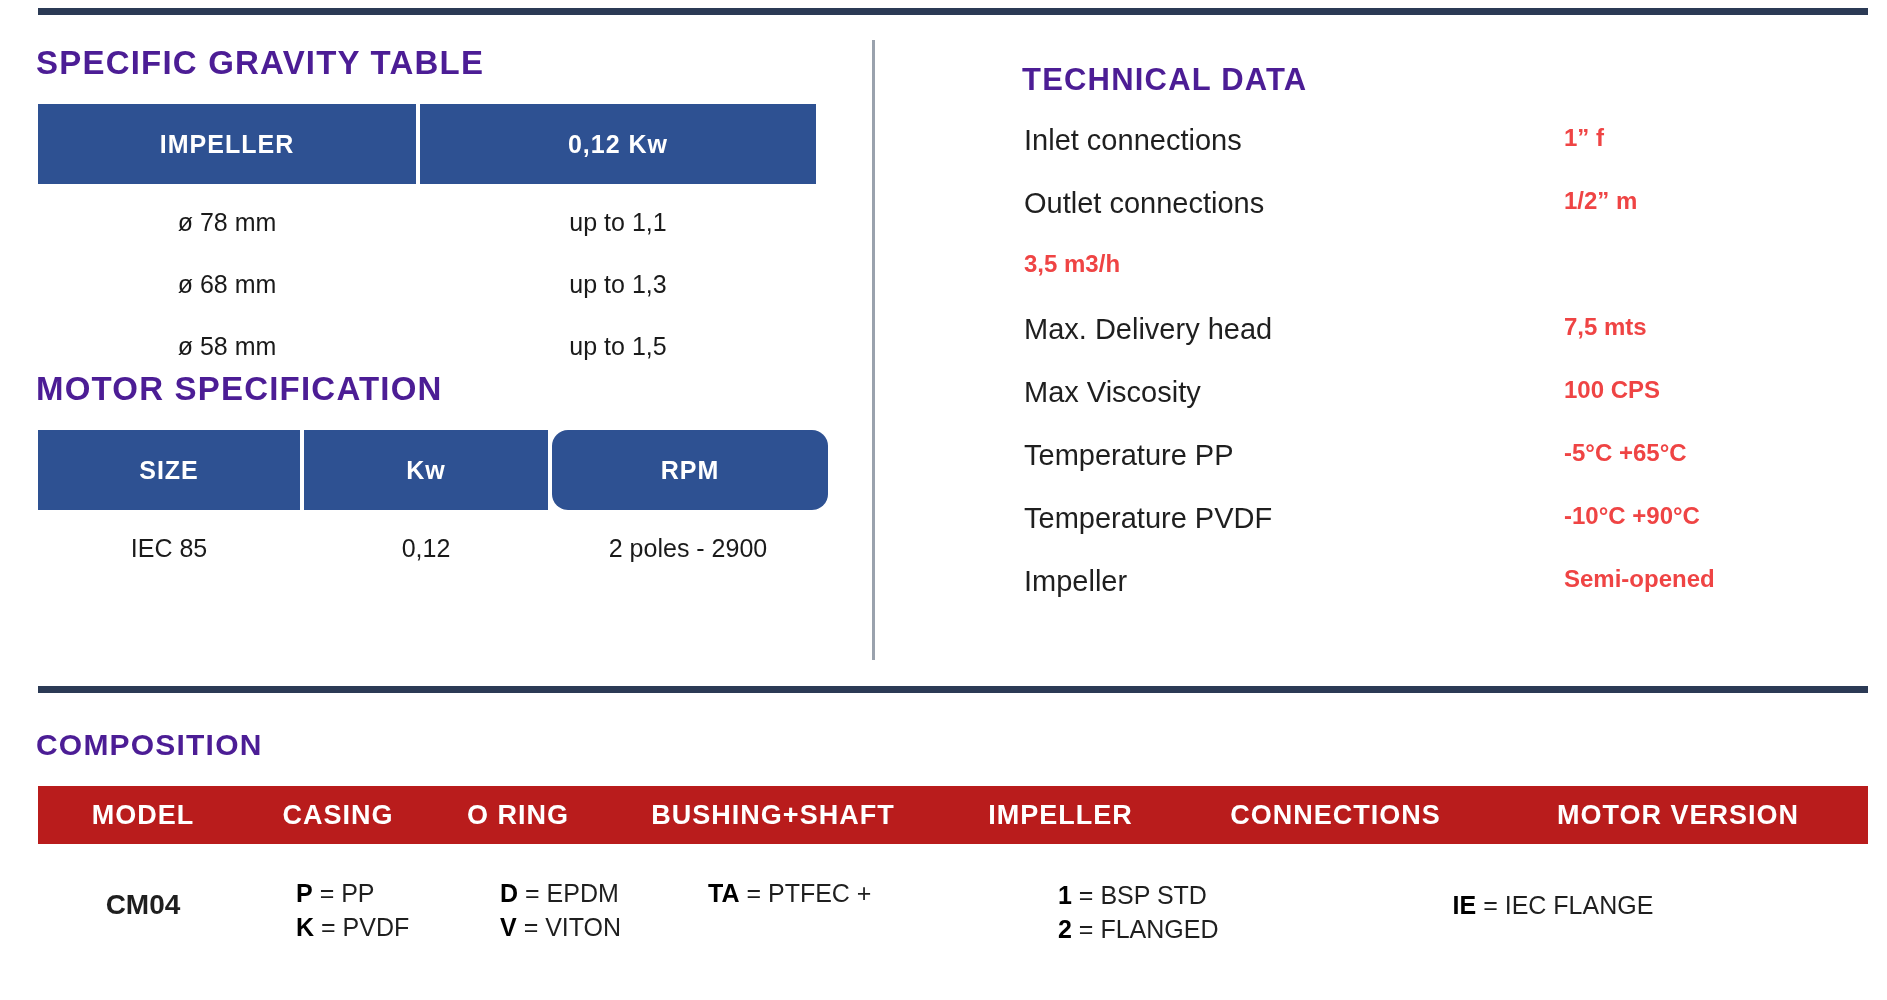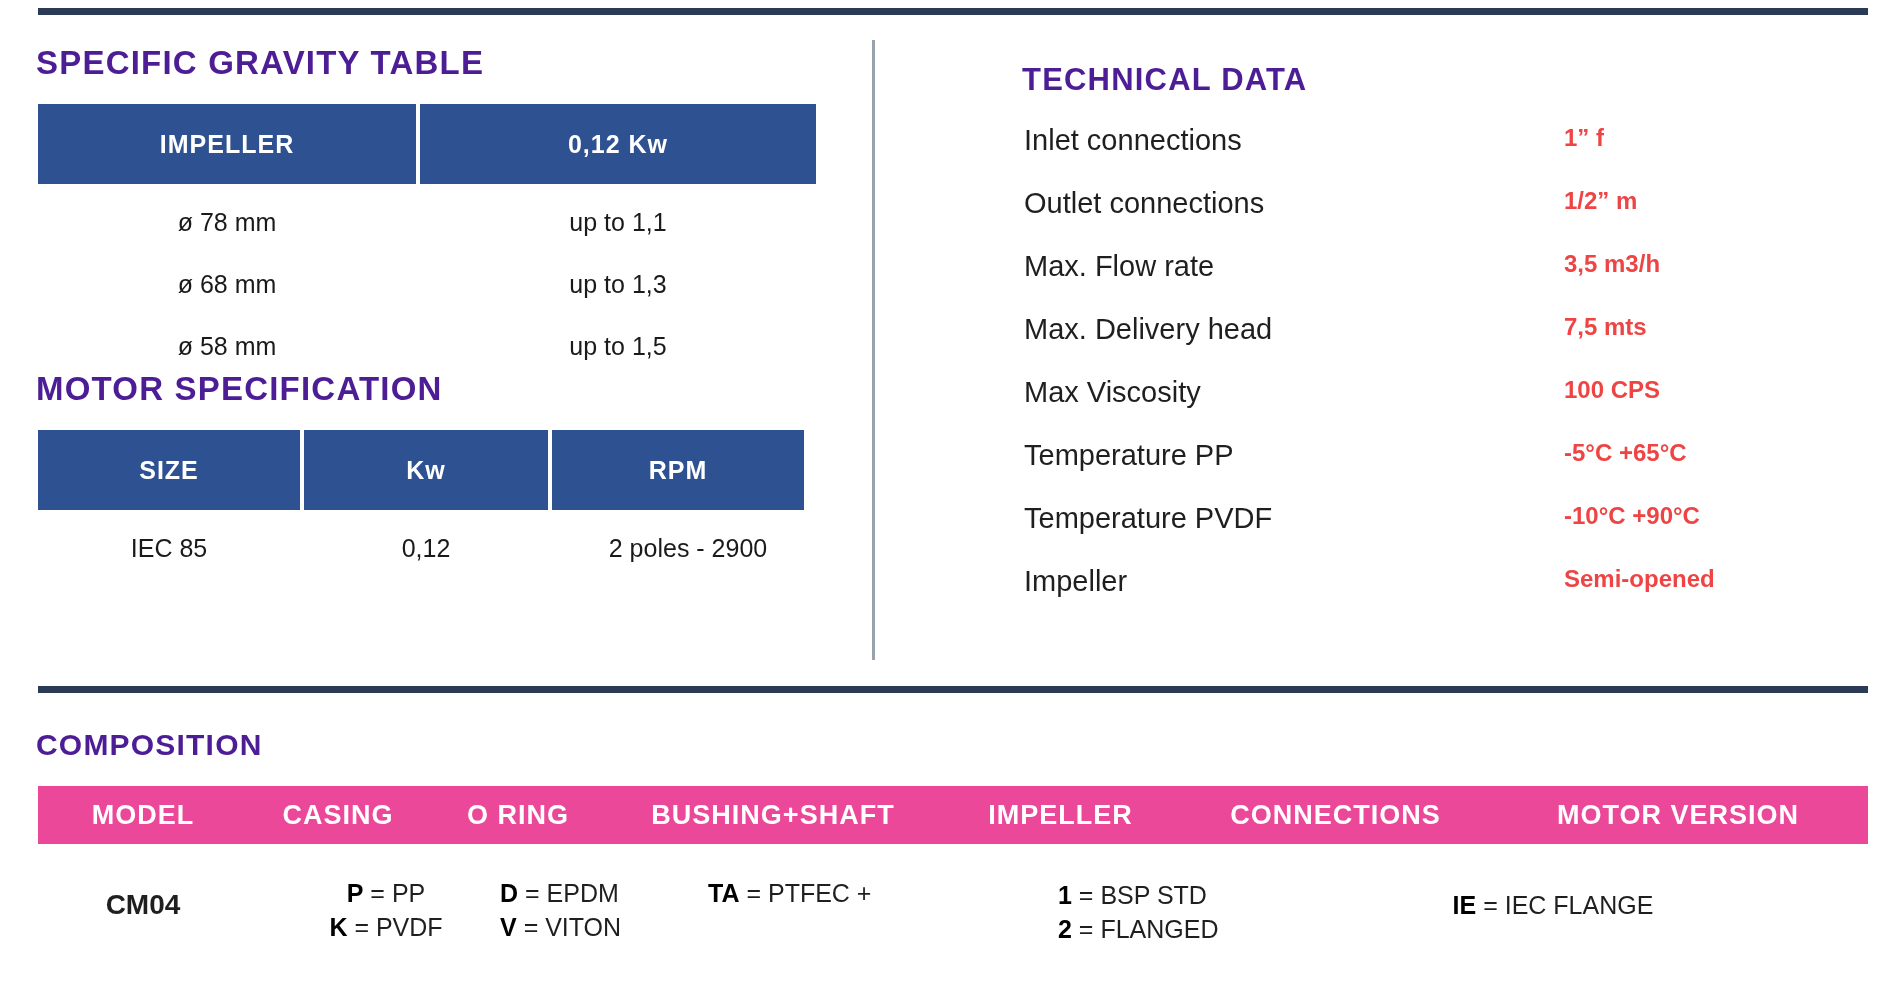--- a/index.html
+++ b/index.html
@@ -239,7 +239,6 @@
     <div class="td-value">1/2” m</div>
   </div>
   <div class="td-row">
-    <div class="td-label">Max. Flow rate</div>
     <div class="td-value">3,5 m3/h</div>
   </div>
   <div class="td-row">

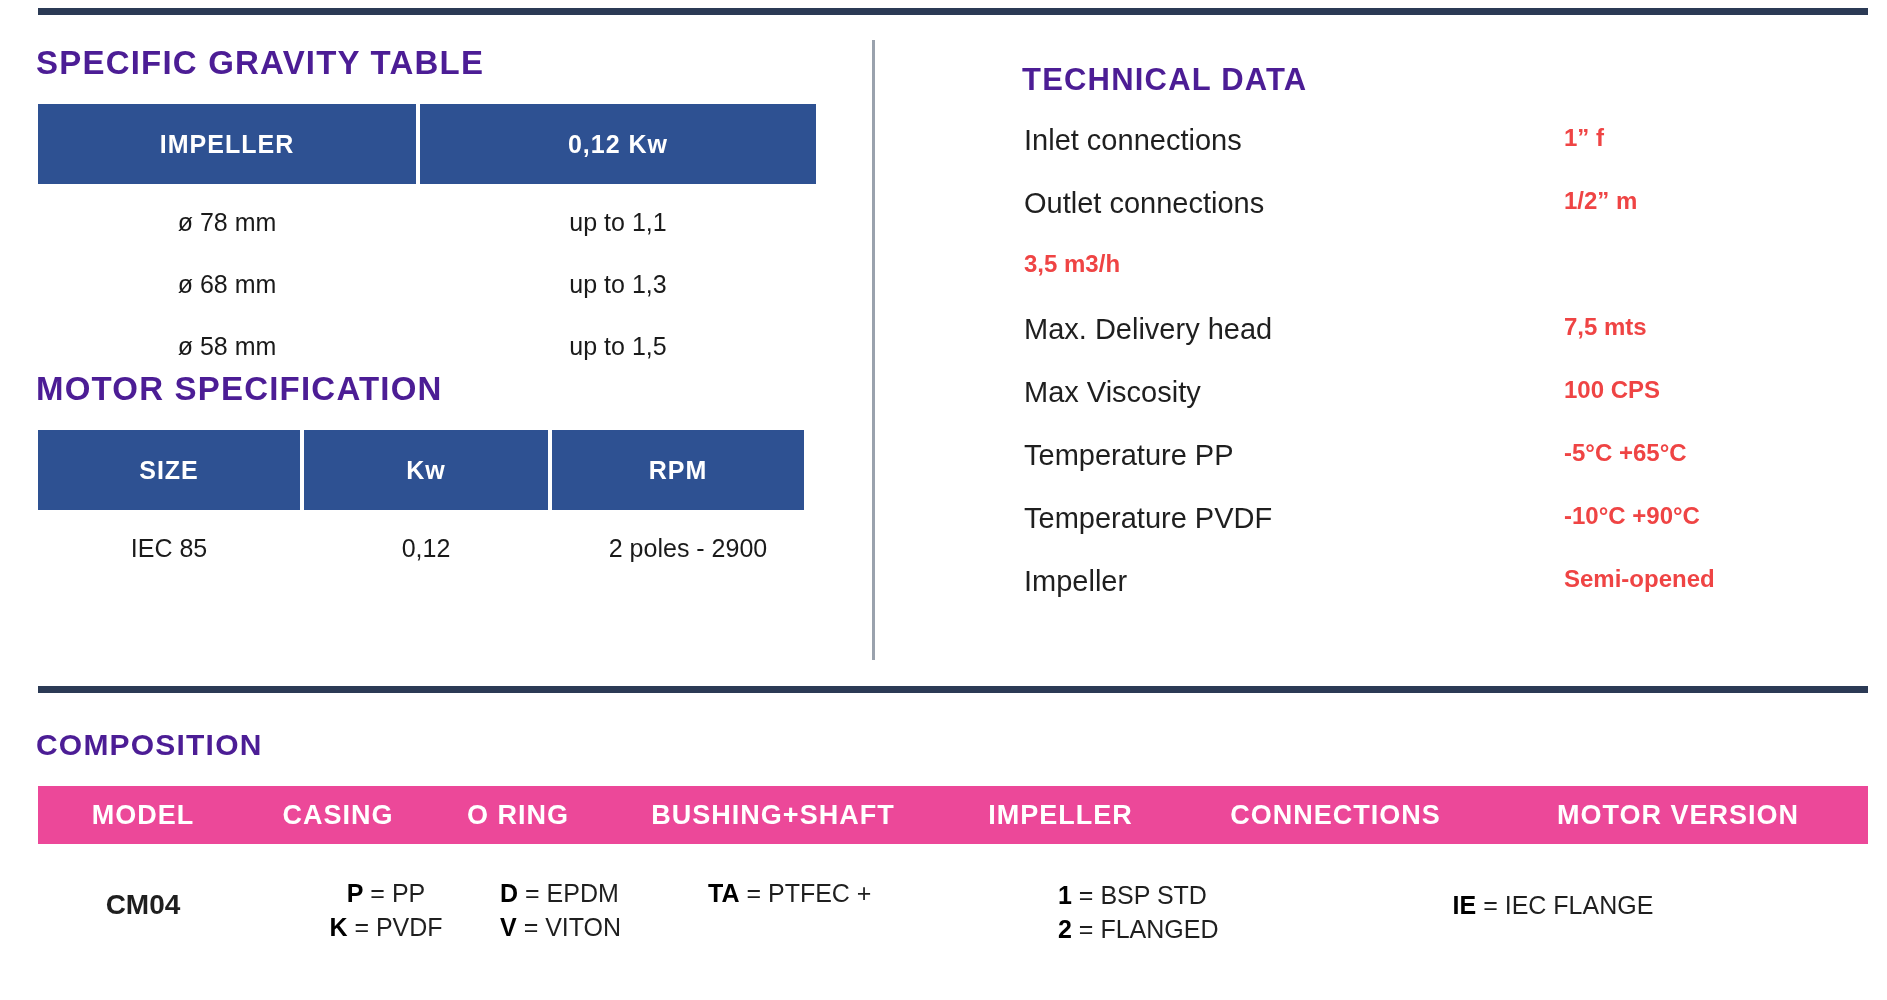--- a/index.html
+++ b/index.html
@@ -104,7 +104,7 @@
   #ms-head { left: 38px; top: 430px; }
   #ms-head .bcell:nth-child(1) { width: 262px; }
   #ms-head .bcell:nth-child(2) { width: 244px; }
-  #ms-head .bcell:nth-child(3) { width: 252px; }
+  #ms-head .bcell:nth-child(3) { width: 276px; border-radius: 16px; }
   #ms-r0 { left: 38px; top: 522px; }
   #ms-r0 .bdata:nth-child(1) { width: 262px; }
   #ms-r0 .bdata:nth-child(2) { width: 244px; }

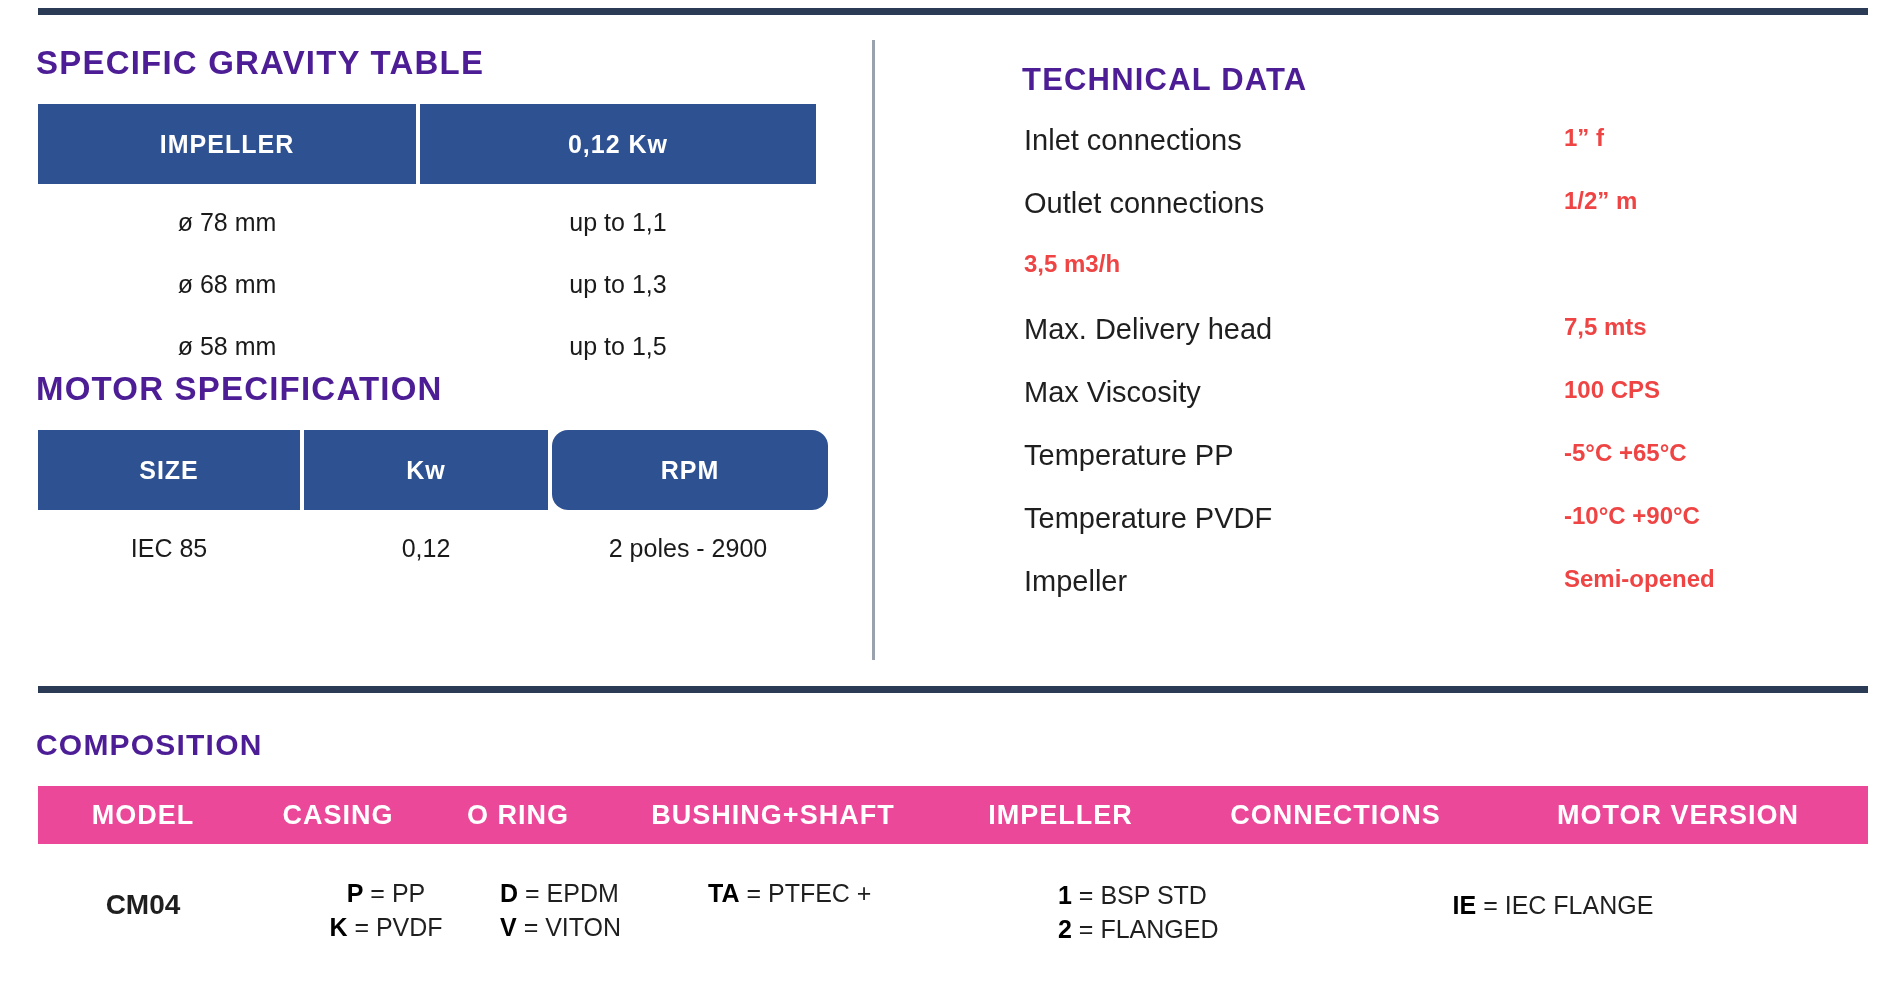--- a/index.html
+++ b/index.html
@@ -141,7 +141,7 @@
     top: 786px;
     width: 1830px;
     height: 58px;
-    background: #ec4899;
+    background: #b91c1c;
     display: flex;
     align-items: center;
   }

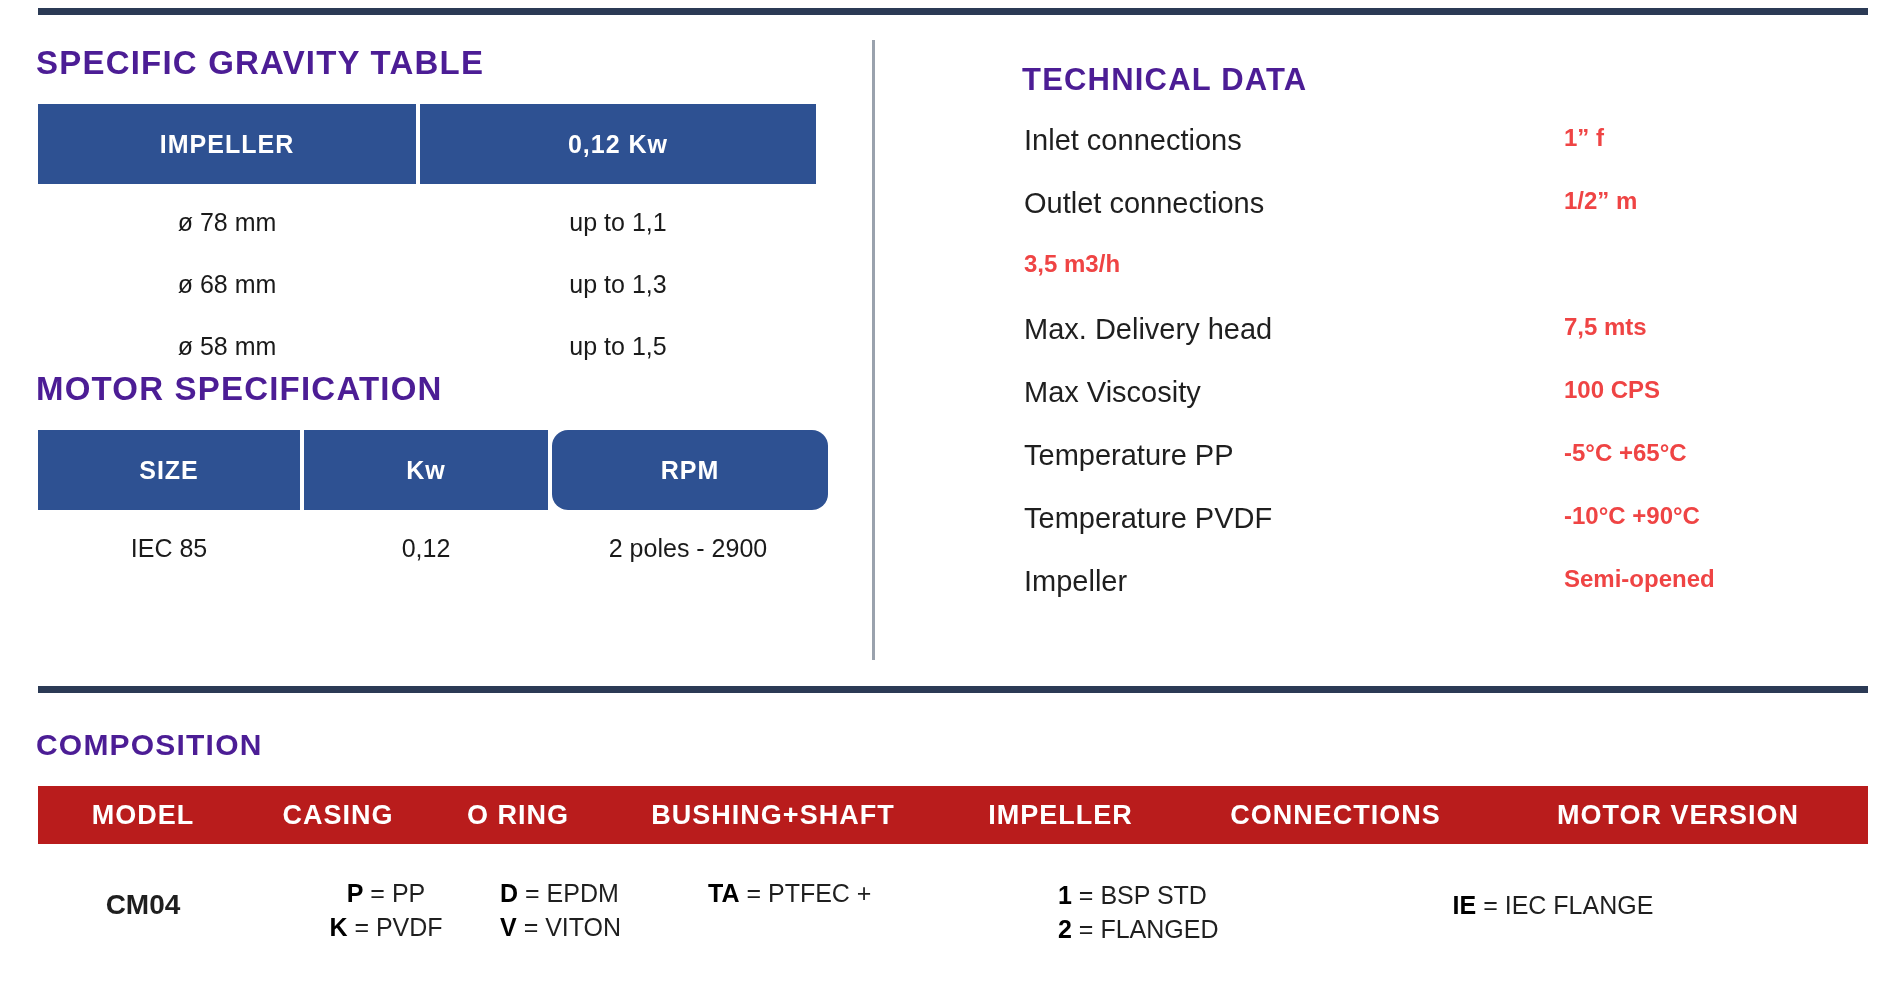--- a/index.html
+++ b/index.html
@@ -171,7 +171,7 @@
 
   
   .col-model       { width: 210px; }
-  .col-casing      { width: 180px; text-align: center; }
+  .col-casing      { width: 180px; }
   .col-oring       { width: 180px; }
   .col-bushing     { width: 330px; }
   .col-impeller    { width: 245px; }

